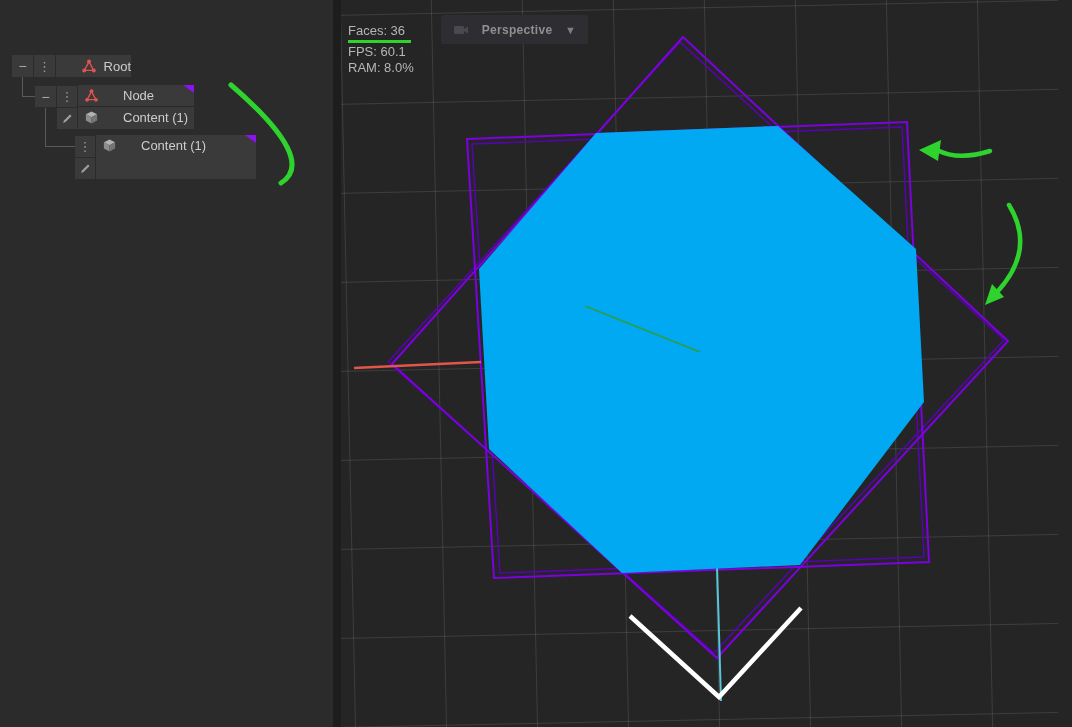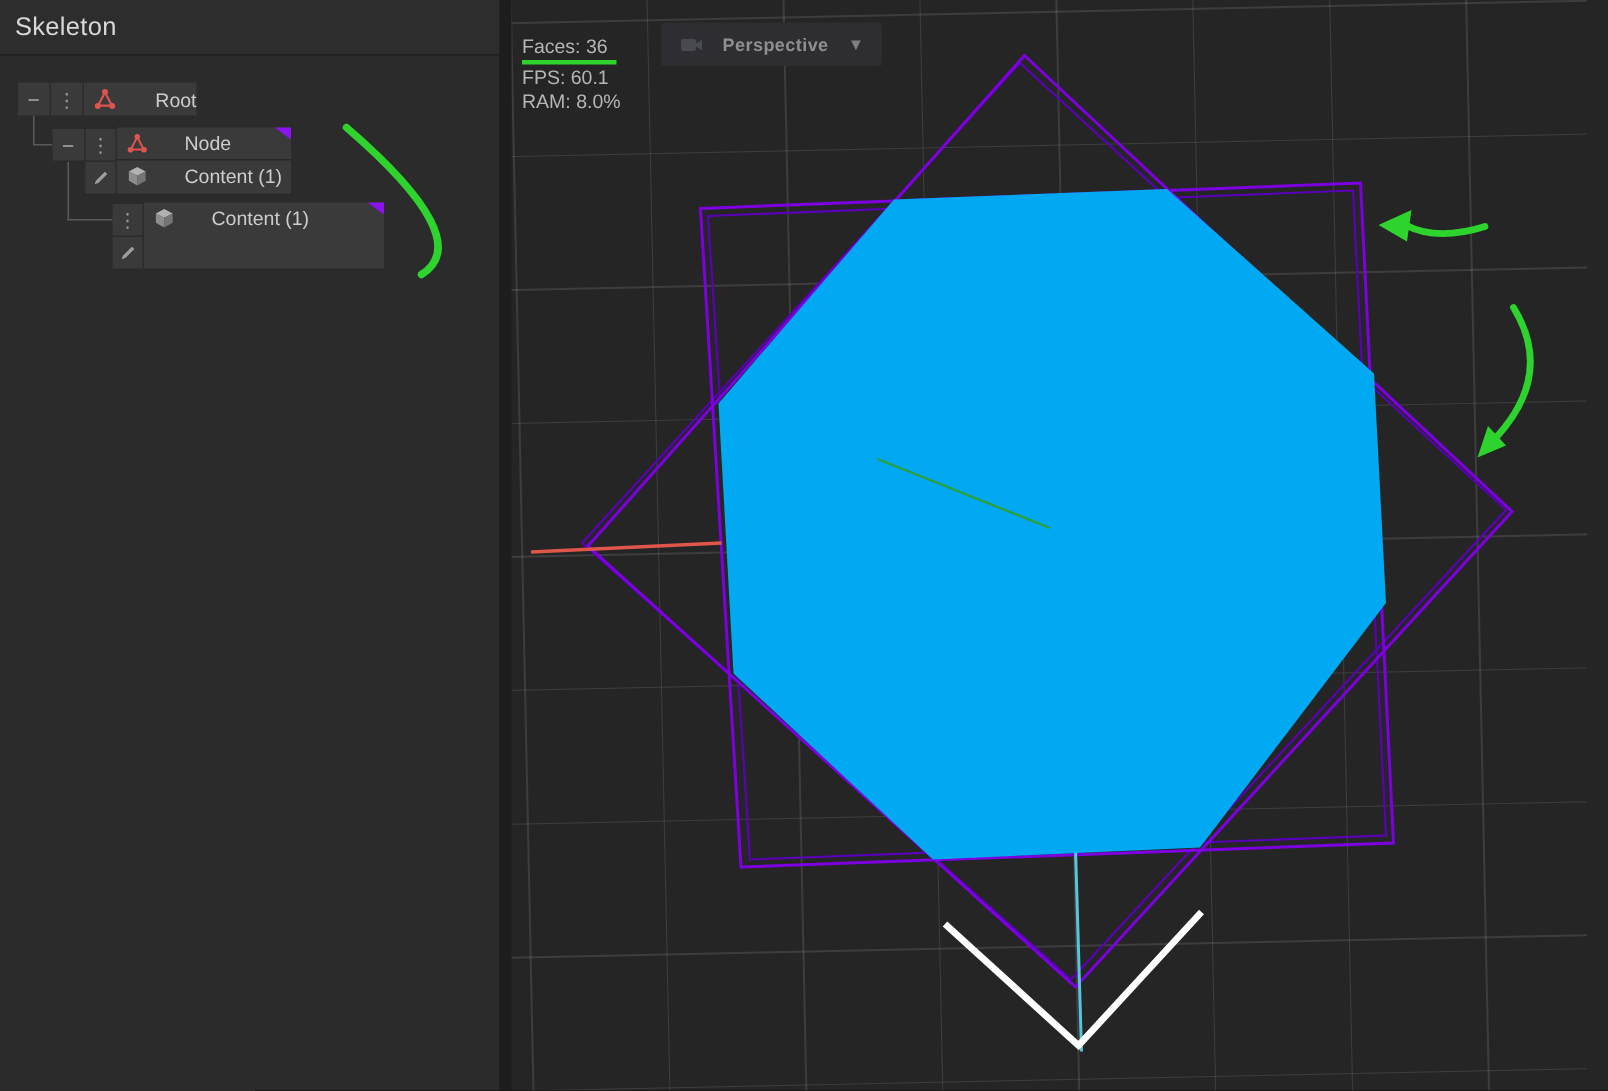--- a/index.html
+++ b/index.html
@@ -78,9 +78,6 @@
 <div class="app">
 
   <aside class="sidebar">
-    <div class="panel-header">
-      <span class="panel-title">Skeleton</span>
-    </div>
 
     <div class="tree">
 

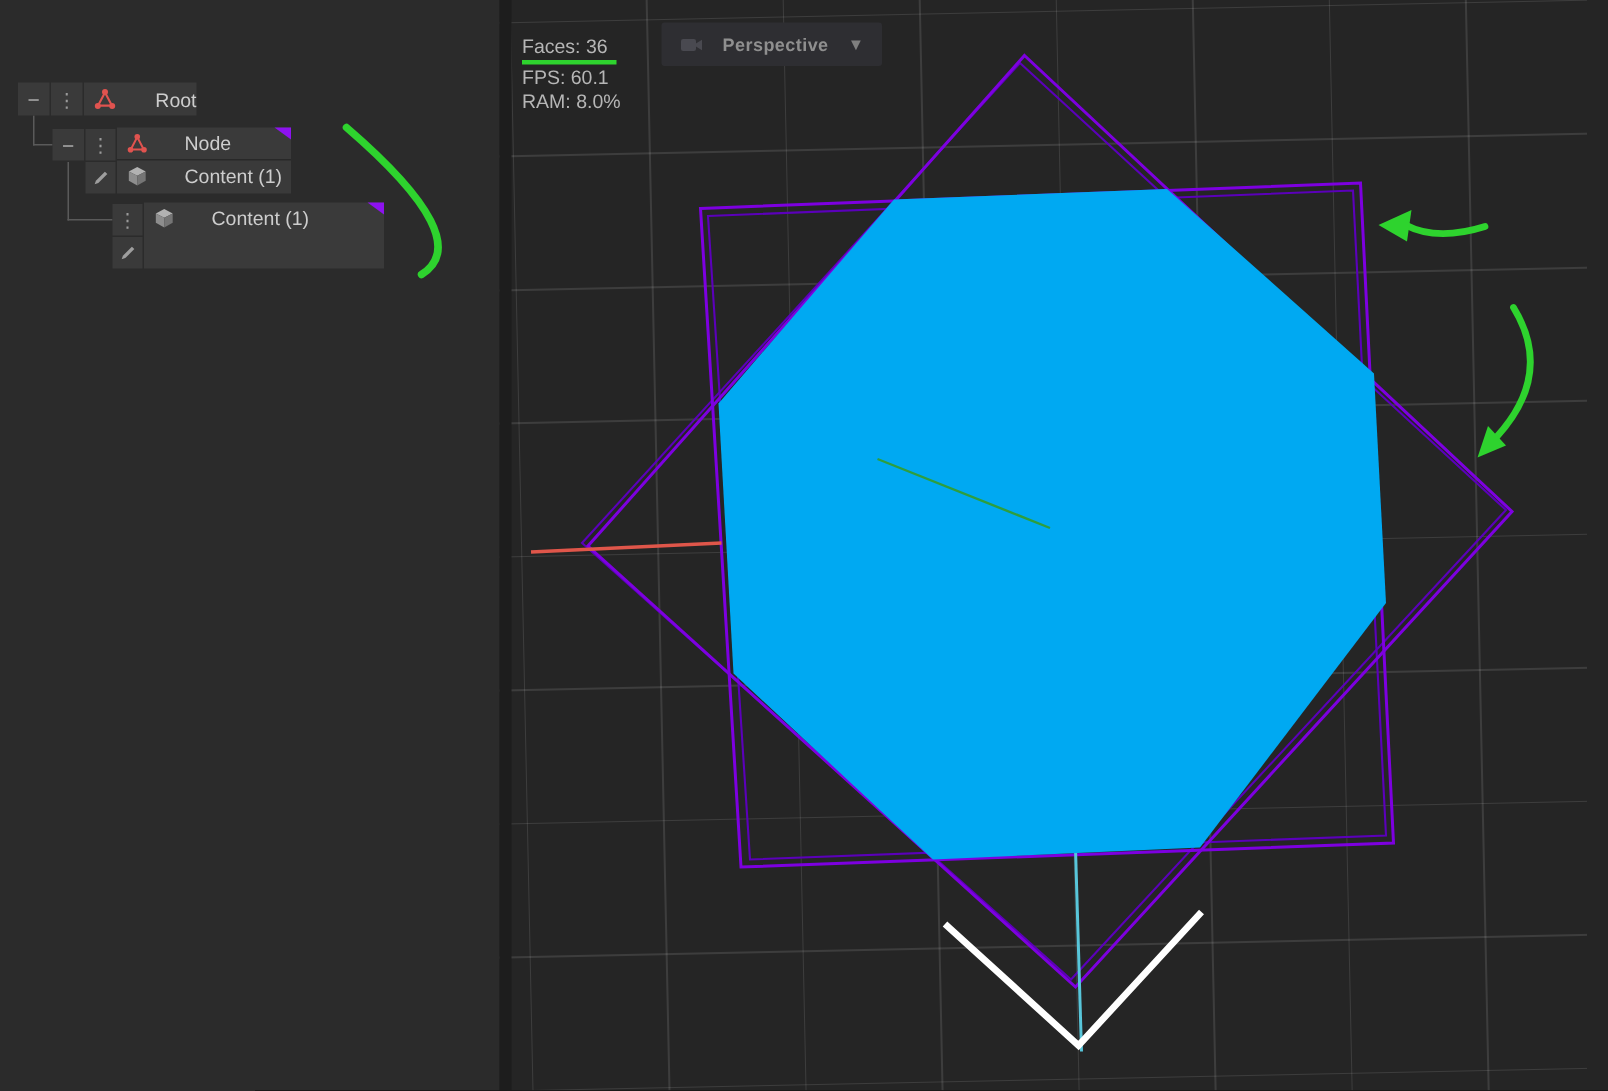--- a/index.html
+++ b/index.html
@@ -27,7 +27,7 @@
   .btn-cell{cursor:pointer;color:var(--c-icon_gray);}
   .minus-glyph{font-size:14px;line-height:1;color:#ababab;}
   .kebab-glyph{font-size:13px;line-height:1;color:#9a9a9a;letter-spacing:0;}
-  .label-cell{justify-content:space-between;padding-left:6px;gap:7px;cursor:pointer;}
+  .label-cell{justify-content:flex-end;padding-left:6px;gap:7px;cursor:pointer;}
   .block-main{position:absolute;background:var(--c-row_bg);}
   .block-row{height:21px;display:flex;align-items:center;padding-left:6px;gap:24px;cursor:pointer;}
   .block-row + .block-row{border-top:1px solid rgba(0,0,0,.30);}

